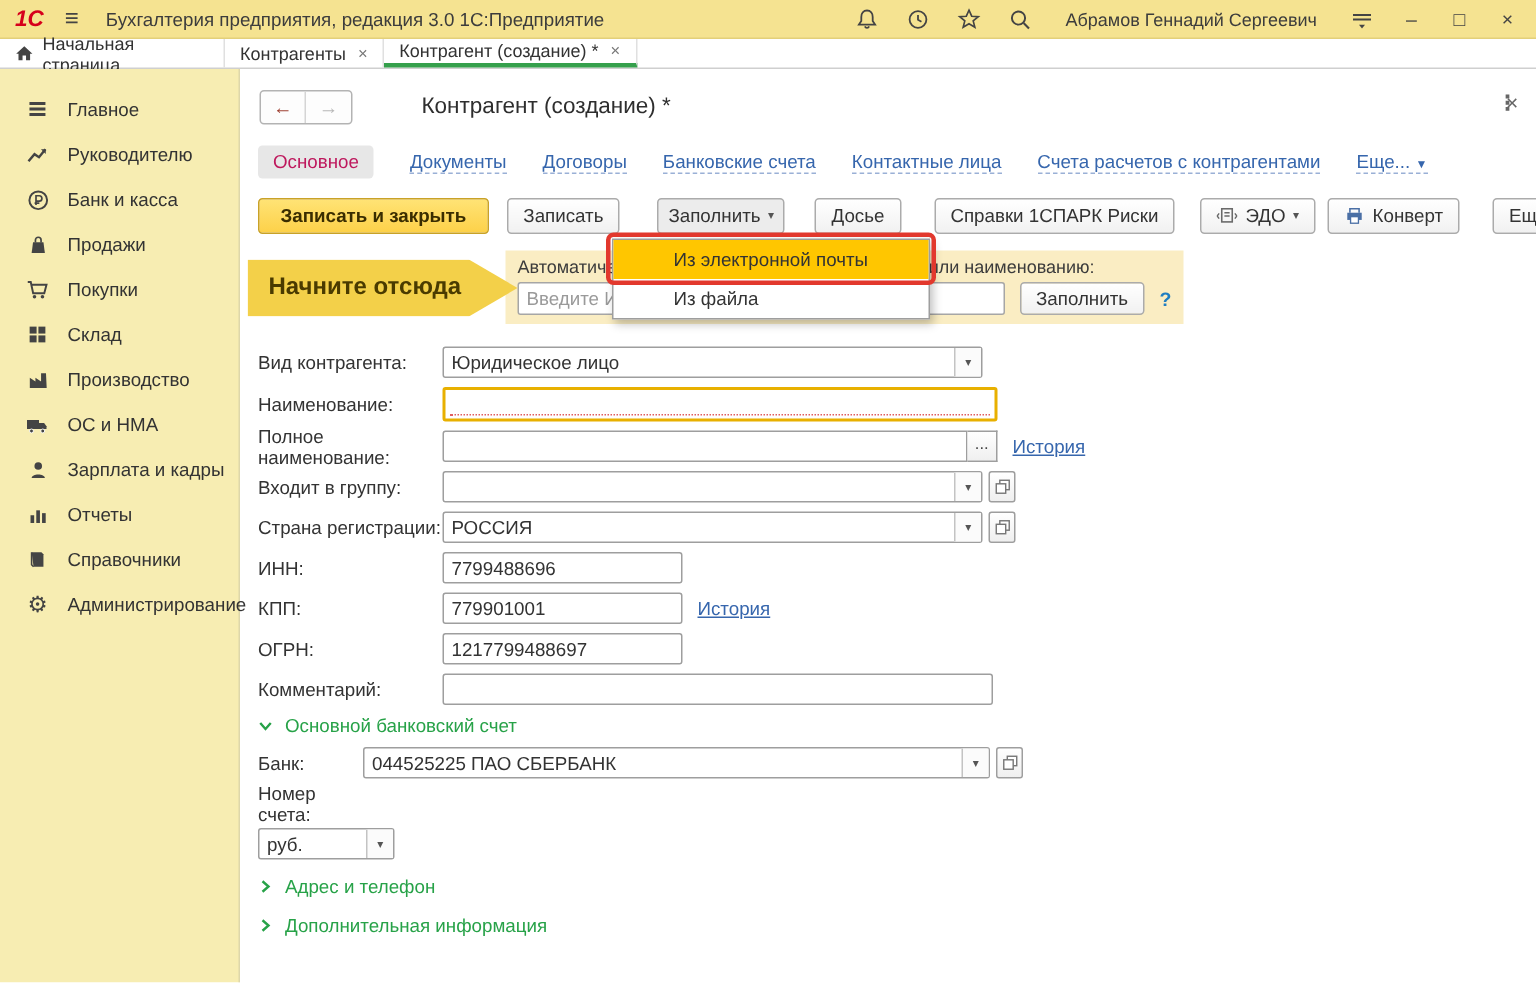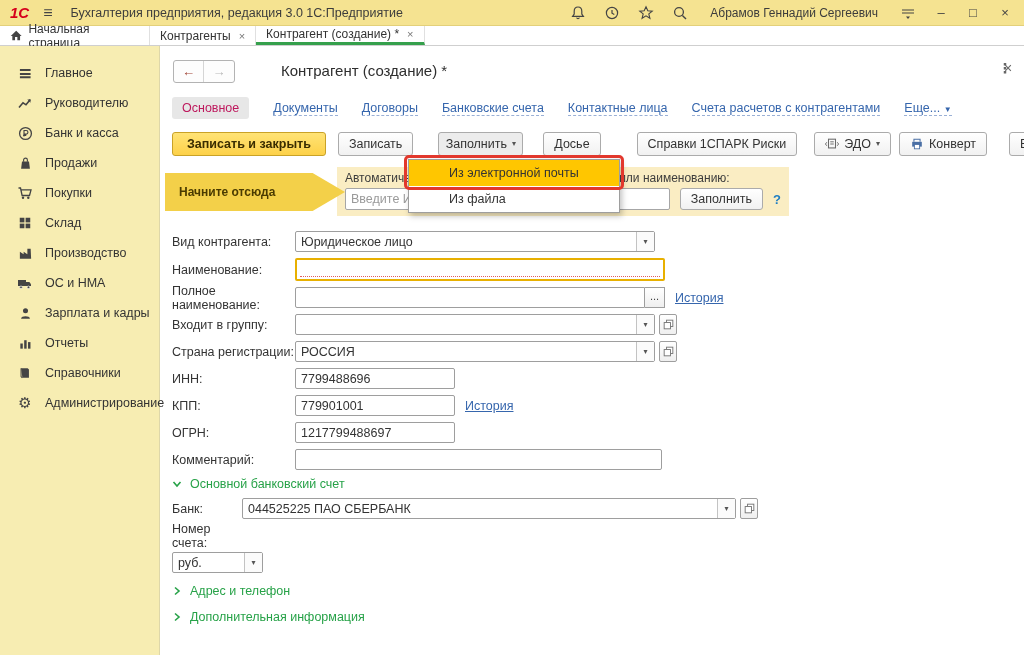--- a/index.html
+++ b/index.html
@@ -289,7 +289,7 @@
       <span>Заполнить</span>
       <span class="car">▾</span>
     </button>
-  <button class="btn" style="margin-right:36px;">Досье</button>
+  <button class="btn" style="margin-right:22px;">Досье</button>
   <button class="btn" style="margin-right:17px;">Справки 1СПАРК Риски</button>
   <button class="btn" style="margin-right:8px;">
     <svg viewBox="0 0 16 16" width="14" height="14">

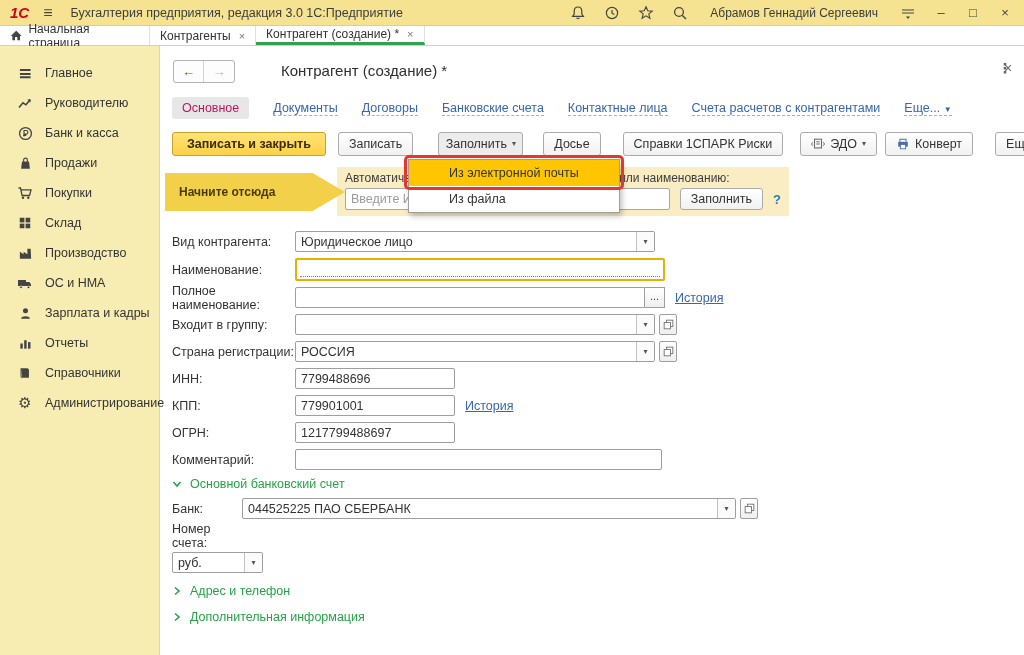--- a/index.html
+++ b/index.html
@@ -55,7 +55,7 @@
 
   
   .hint-arrow { position:absolute; left:165px; top:173px; width:180px; height:38px; background:#f3d049; clip-path:polygon(0 0,82% 0,100% 50%,82% 100%,0 100%); display:flex; align-items:center; padding-left:14px; z-index:1; }
-  .hint-arrow span { font-weight:bold; font-size:12px; color:#4a3b00; }
+  .hint-arrow span { font-weight:bold; font-size:16px; color:#4a3b00; }
   .hint-band { position:absolute; left:337px; top:167px; width:452px; height:49px; background:#faedc3; z-index:0; padding:4px 8px; }
   .hint-text { font-size:12px; color:#3c3c3c; white-space:nowrap; }
   .hint-row { display:flex; align-items:center; margin-top:3px; gap:10px; }

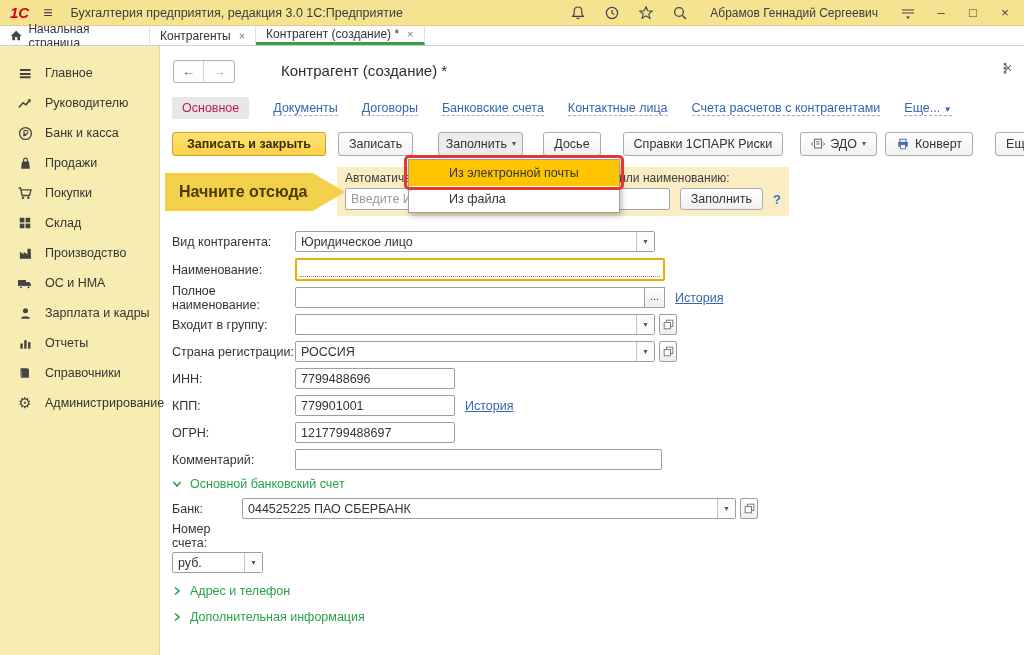--- a/index.html
+++ b/index.html
@@ -414,7 +414,7 @@
   </div>
   <div class="b-row">
     <span class="b-label">Банк:</span>
-    <div class="combo" style="width:494px;">
+    <div class="combo" style="width:418px;">
       <span class="val">044525225 ПАО СБЕРБАНК</span>
       <span class="arr">▾</span>
     </div>

